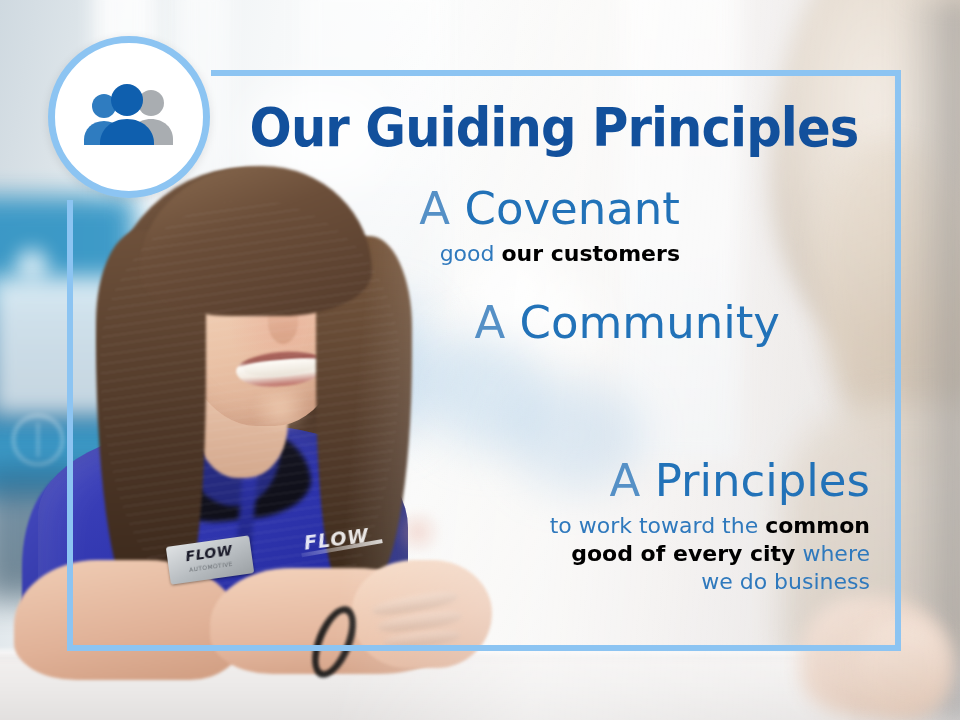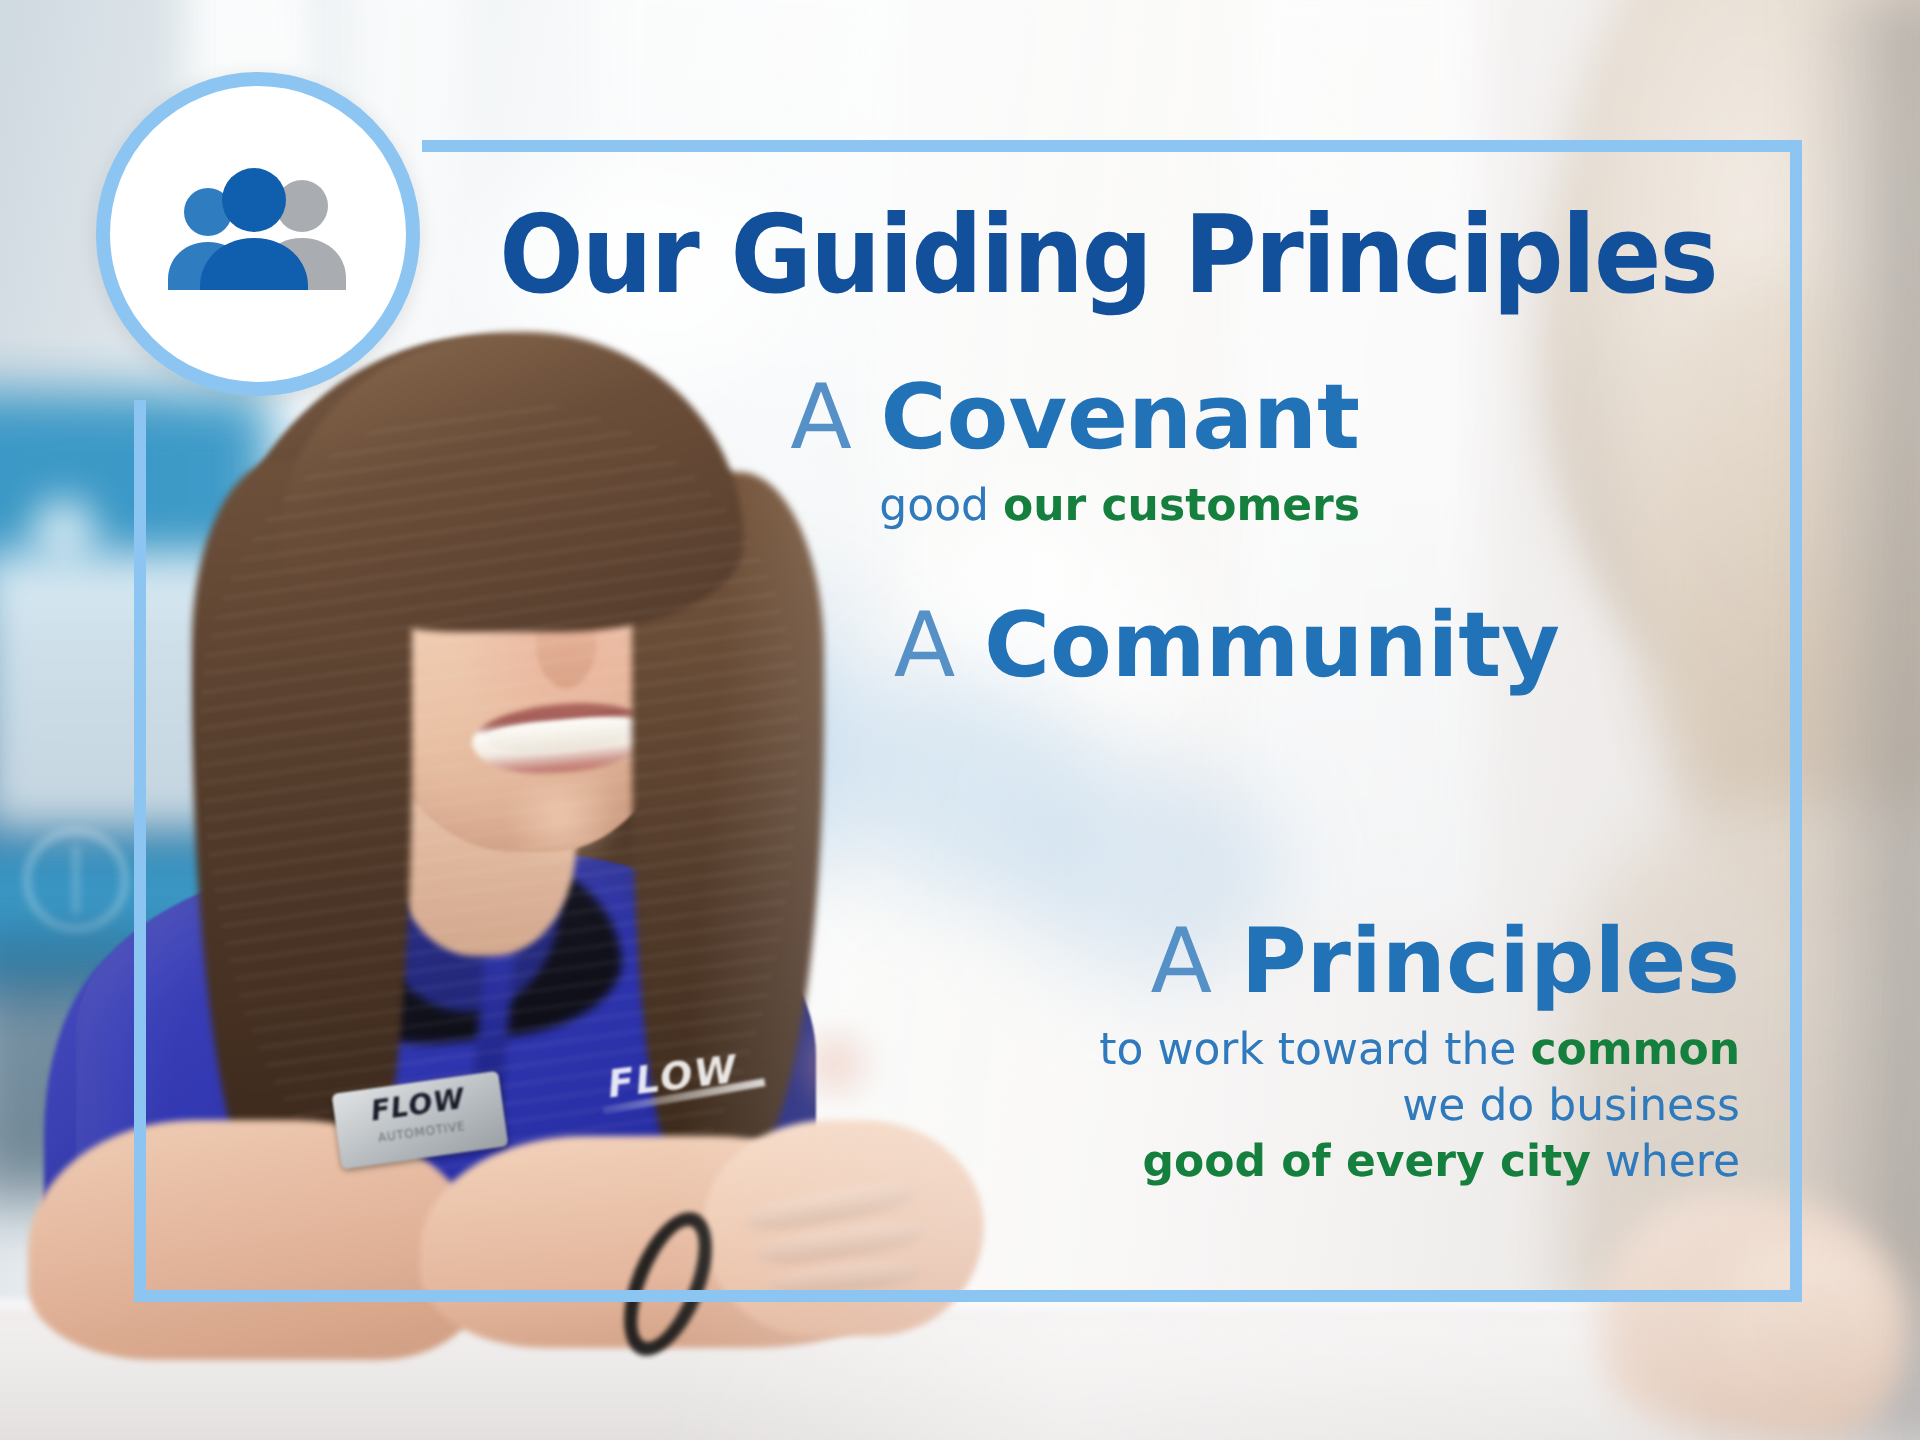--- a/index.html
+++ b/index.html
@@ -323,7 +323,7 @@
     white-space: nowrap;
   }
   .p-head .art { font-weight: 400; color: #5590c6; }
-  .p-head .key { font-weight: 700; color: #2272b8; }
+  .p-head .key { font-weight: 400; color: #2272b8; }
   .p-sub {
     font-family: "DejaVu Sans", sans-serif;
     font-size: 22px;

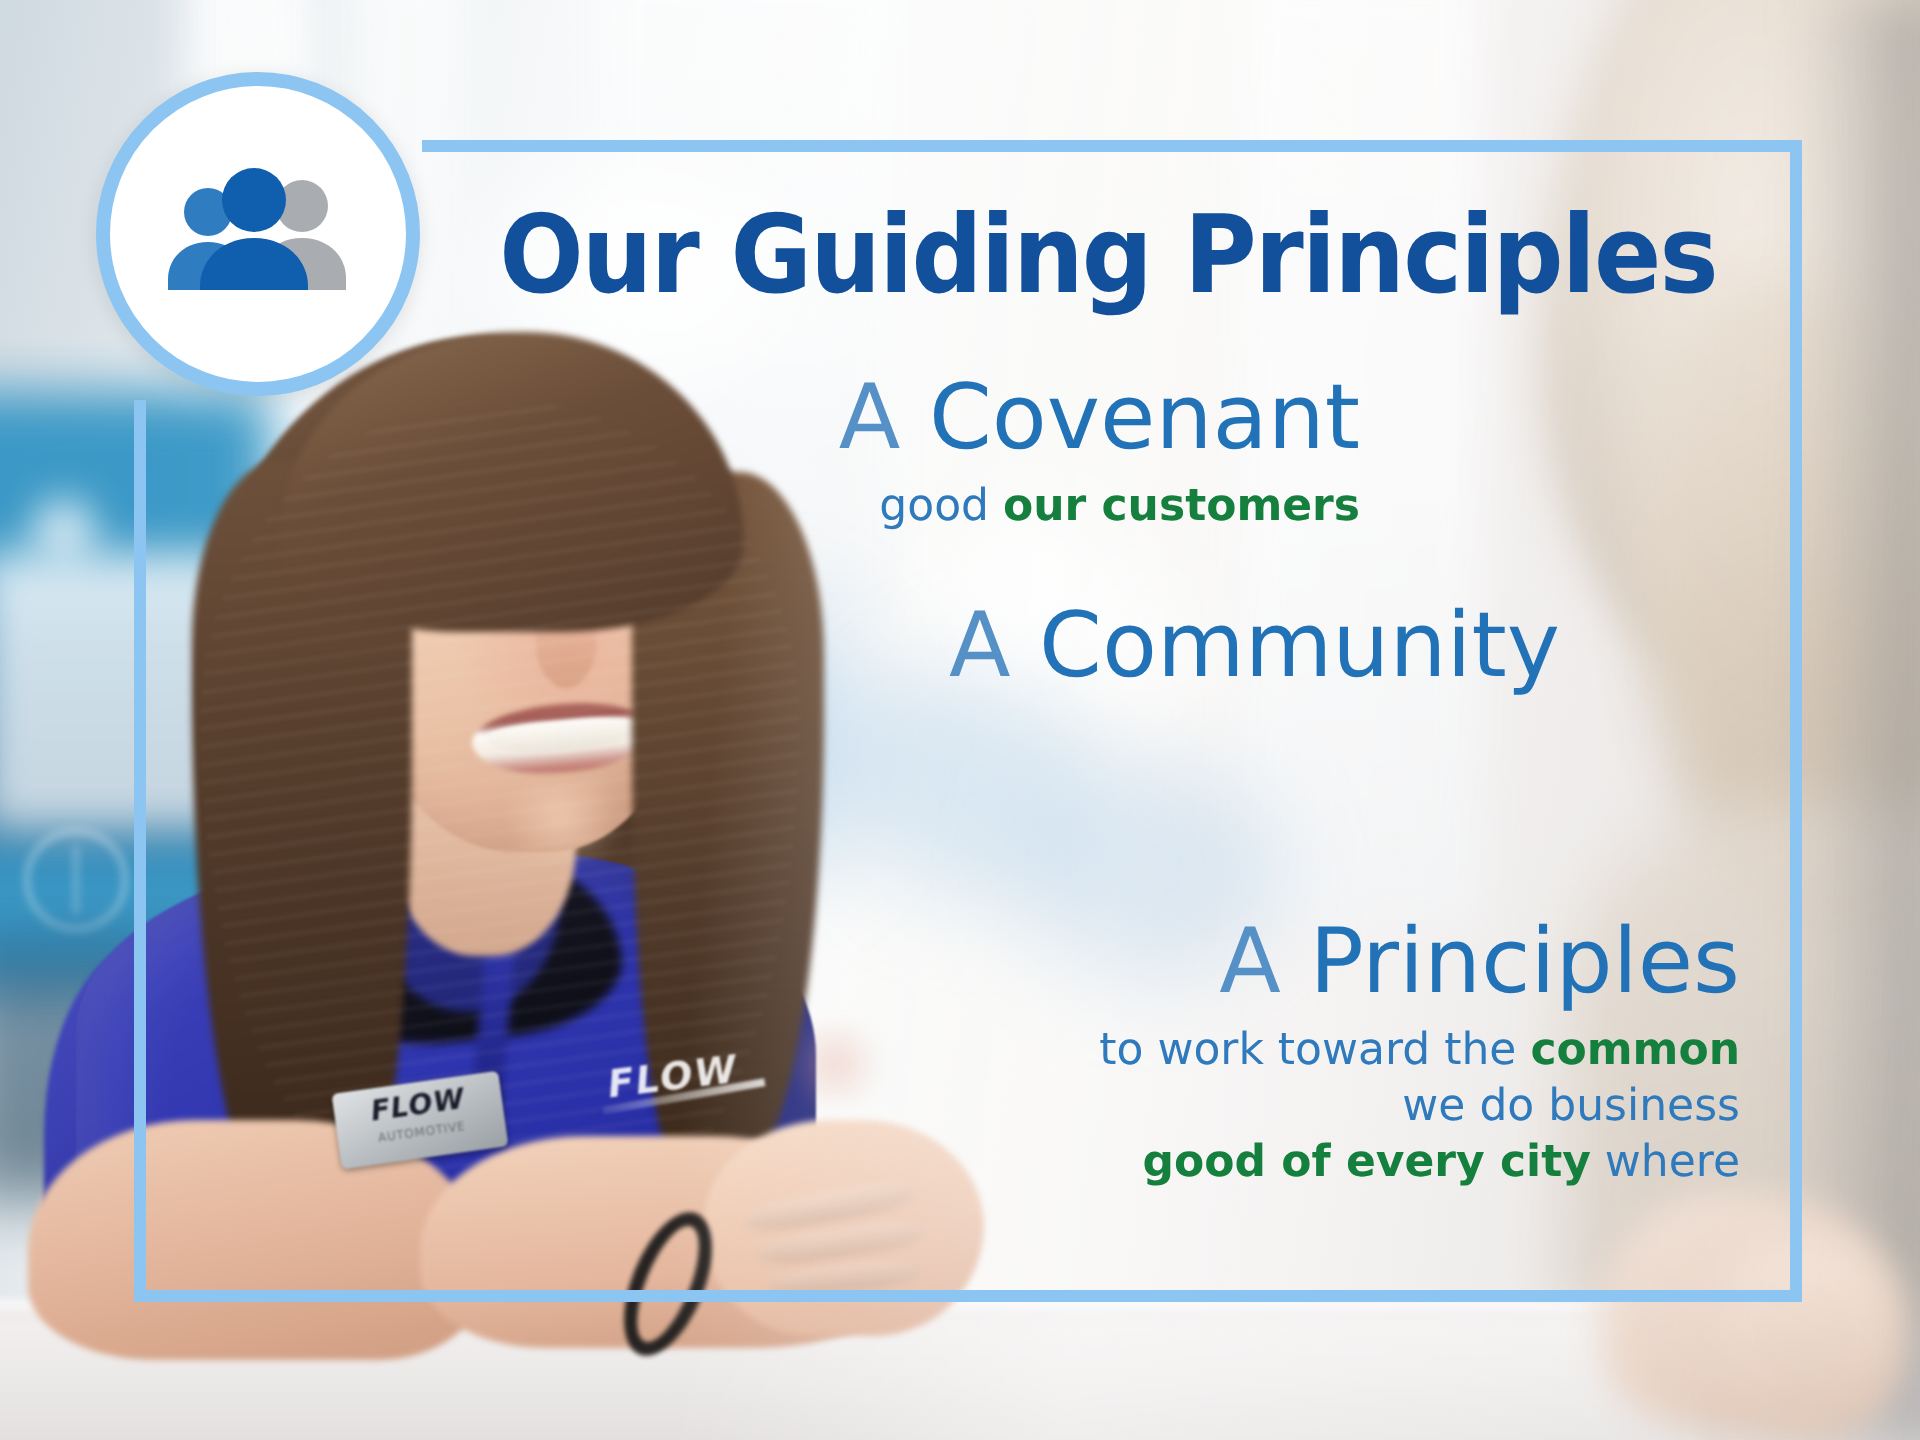--- a/index.html
+++ b/index.html
@@ -331,7 +331,7 @@
     color: #2f79bd;
     margin-top: 8px;
   }
-  .p-sub b { font-weight: 700; color: #15803d; }
+  .p-sub b { font-weight: 700; color: #000000; }
 
   
   .pr1 { left: 230px; top: 186px;  width: 450px; }

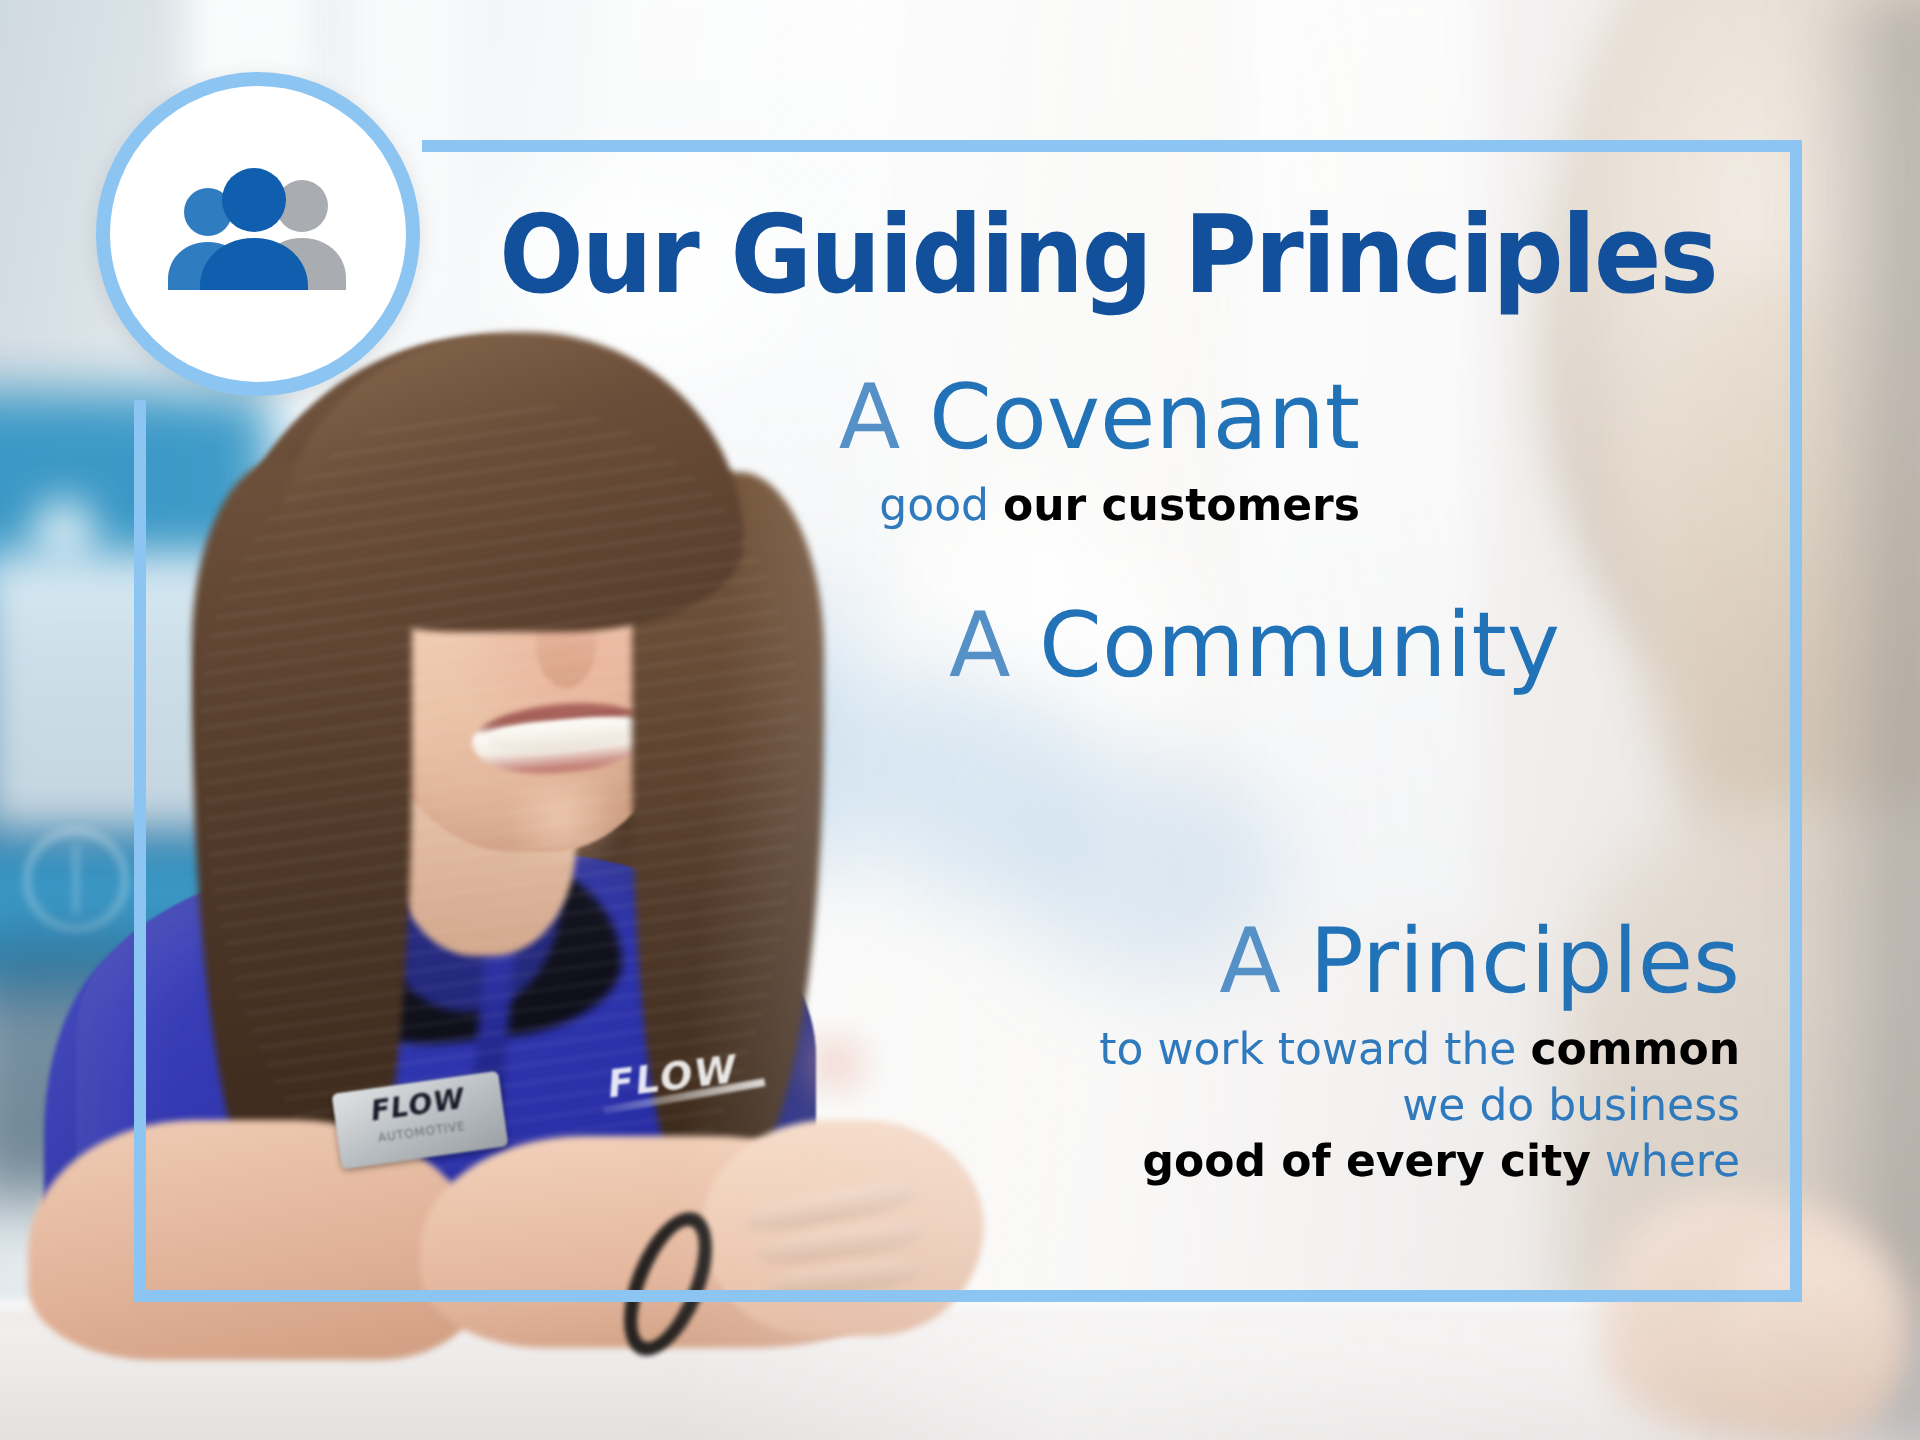--- a/index.html
+++ b/index.html
@@ -499,8 +499,8 @@
     </div>
     <div class="p-sub">
       <div><span>to work toward the </span><b>common</b><span></span></div>
+      <div><span></span><b>good of every city</b><span> where</span></div>
       <div><span>we do business</span><b></b><span></span></div>
-      <div><span></span><b>good of every city</b><span> where</span></div>
     </div>
   </div>
 

